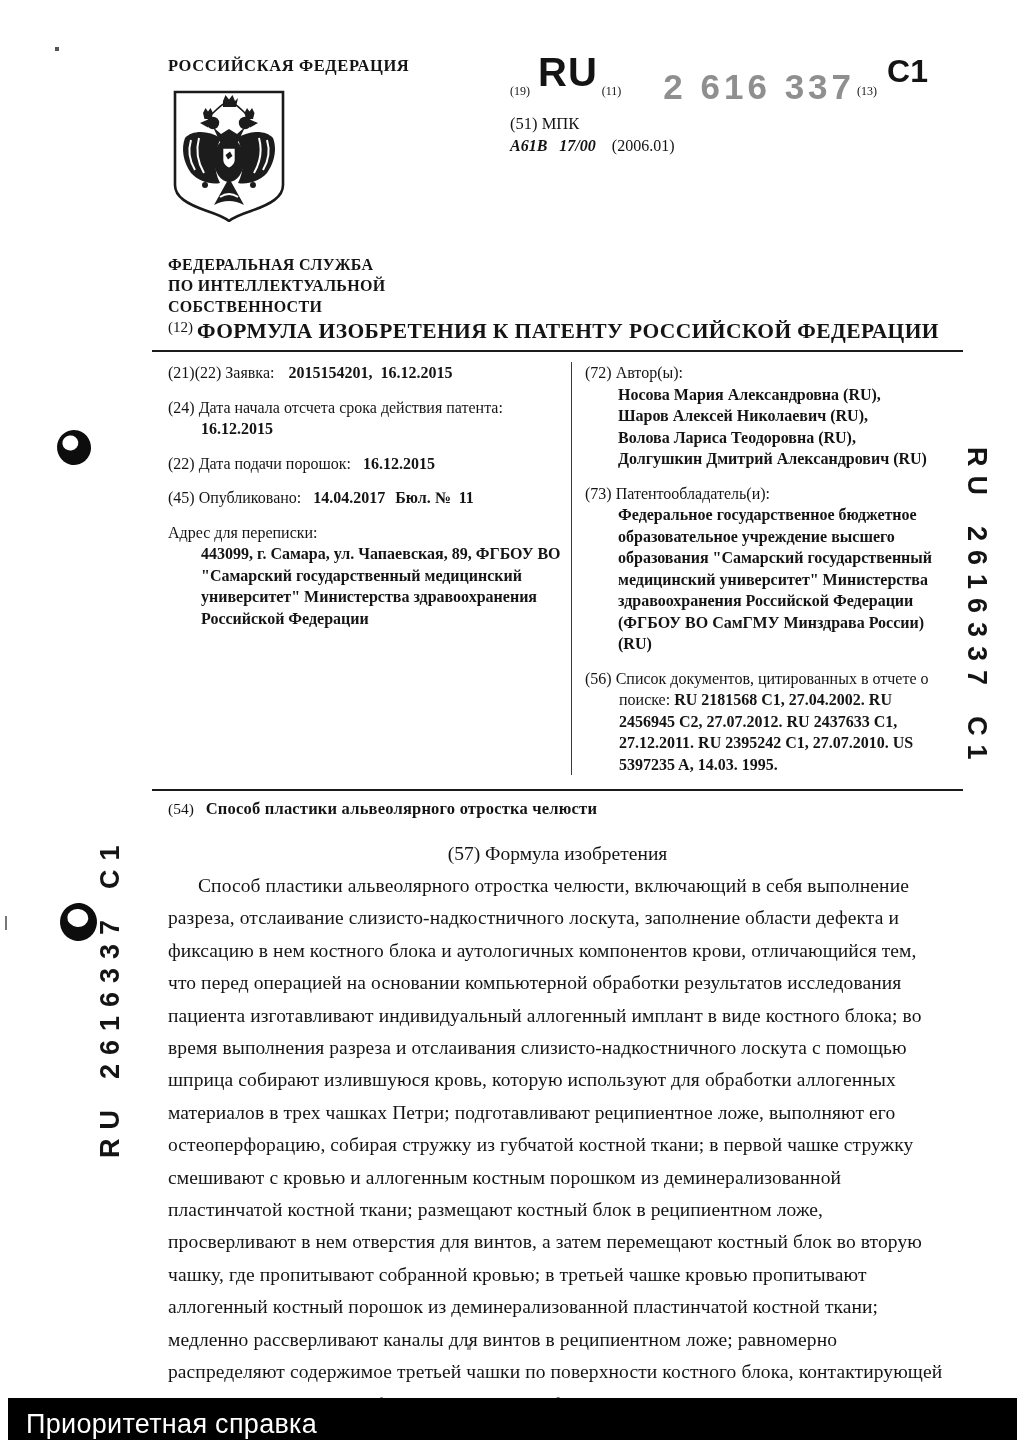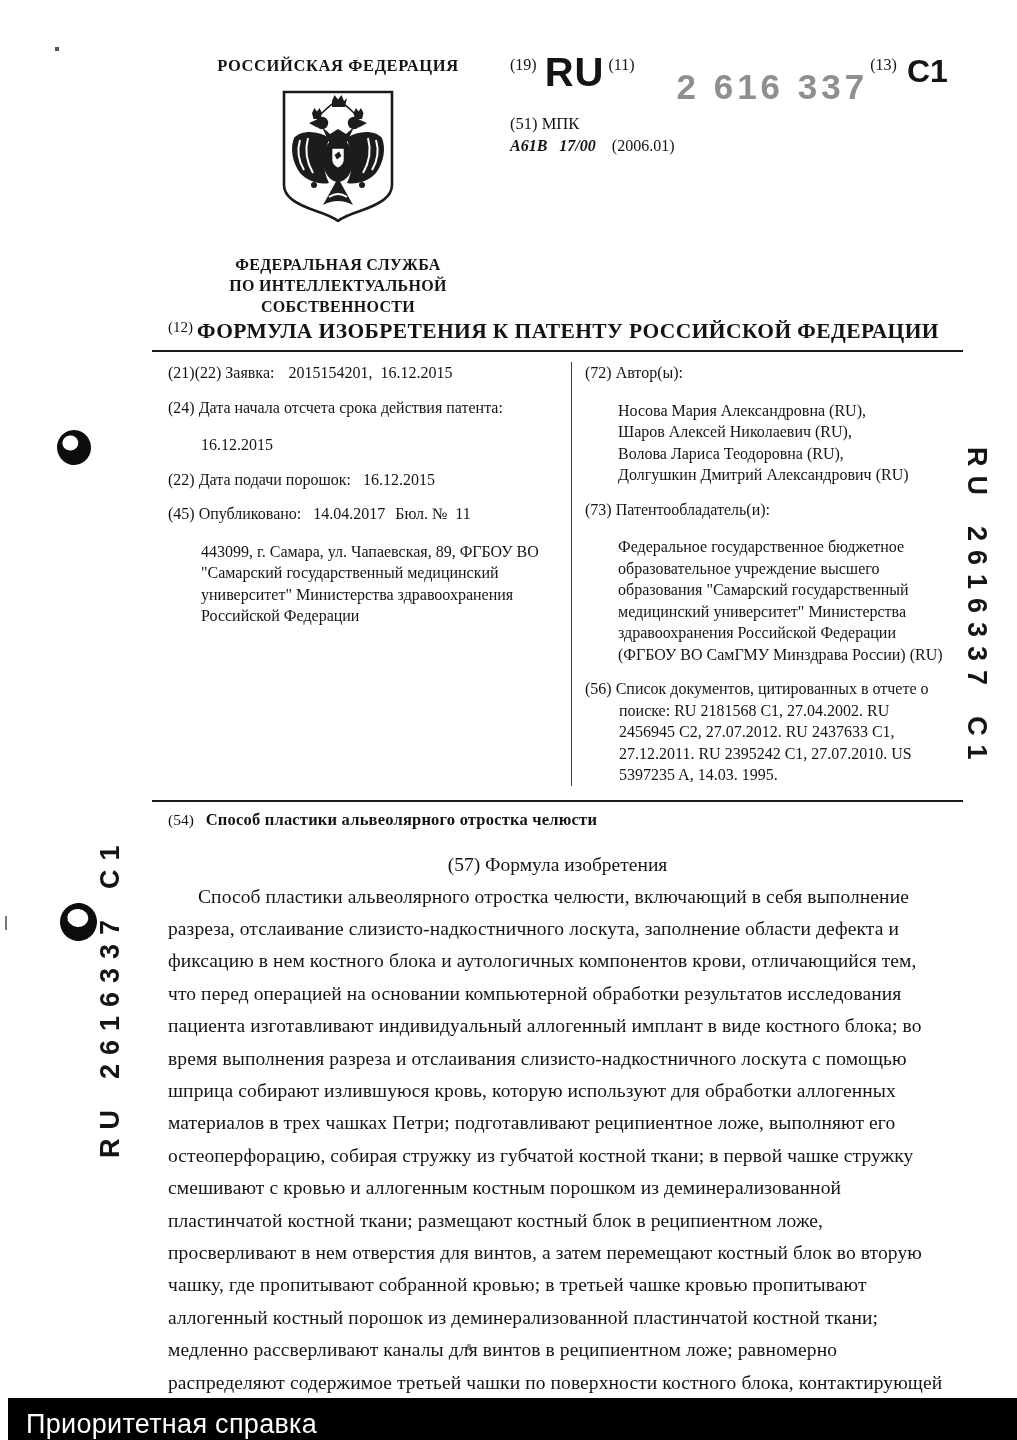--- a/index.html
+++ b/index.html
@@ -9,7 +9,7 @@
 
   
   .hdr{display:flex;}
-  .hdr-left{width:340px;text-align:center;flex:0 0 340px;}
+  .hdr-left{width:340px;flex:0 0 340px;}
   .country{font-weight:bold;font-size:16.5px;letter-spacing:.6px;margin-top:6px;}
   .coa{margin-top:12px;}
   .office{font-weight:bold;font-size:16px;line-height:21px;margin-top:28px;letter-spacing:.3px;}

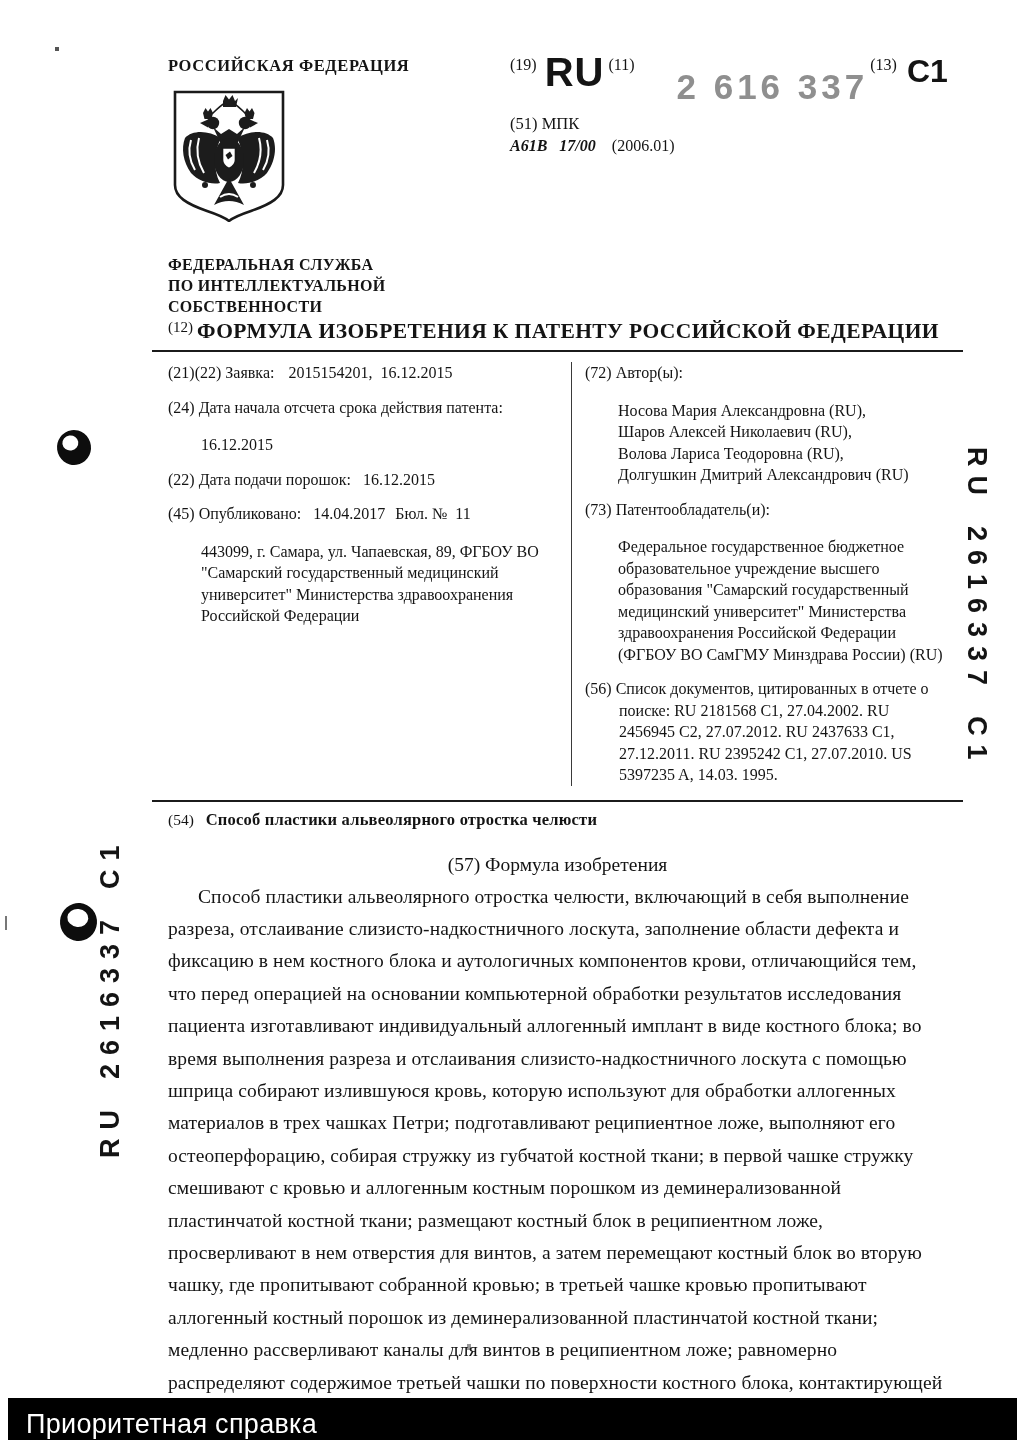--- a/index.html
+++ b/index.html
@@ -15,7 +15,7 @@
   .office{font-weight:bold;font-size:16px;line-height:21px;margin-top:28px;letter-spacing:.3px;}
   .hdr-right{padding-left:2px;padding-top:4px;}
   .pubrow{white-space:nowrap;display:flex;align-items:flex-start;}
-  .pcode{font-size:16px;padding-top:2px;}
+  .pcode{font-size:12px;padding-top:2px;margin-top:28px;}
   .ru-big{font-family:"Liberation Sans",sans-serif;font-weight:bold;font-size:40px;line-height:36px;margin:0 4px 0 8px;letter-spacing:1px;}
   .num-gray{font-family:"Liberation Sans",sans-serif;font-weight:bold;font-size:35px;line-height:34px;
             letter-spacing:4px;margin:16px 2px 0 42px;}

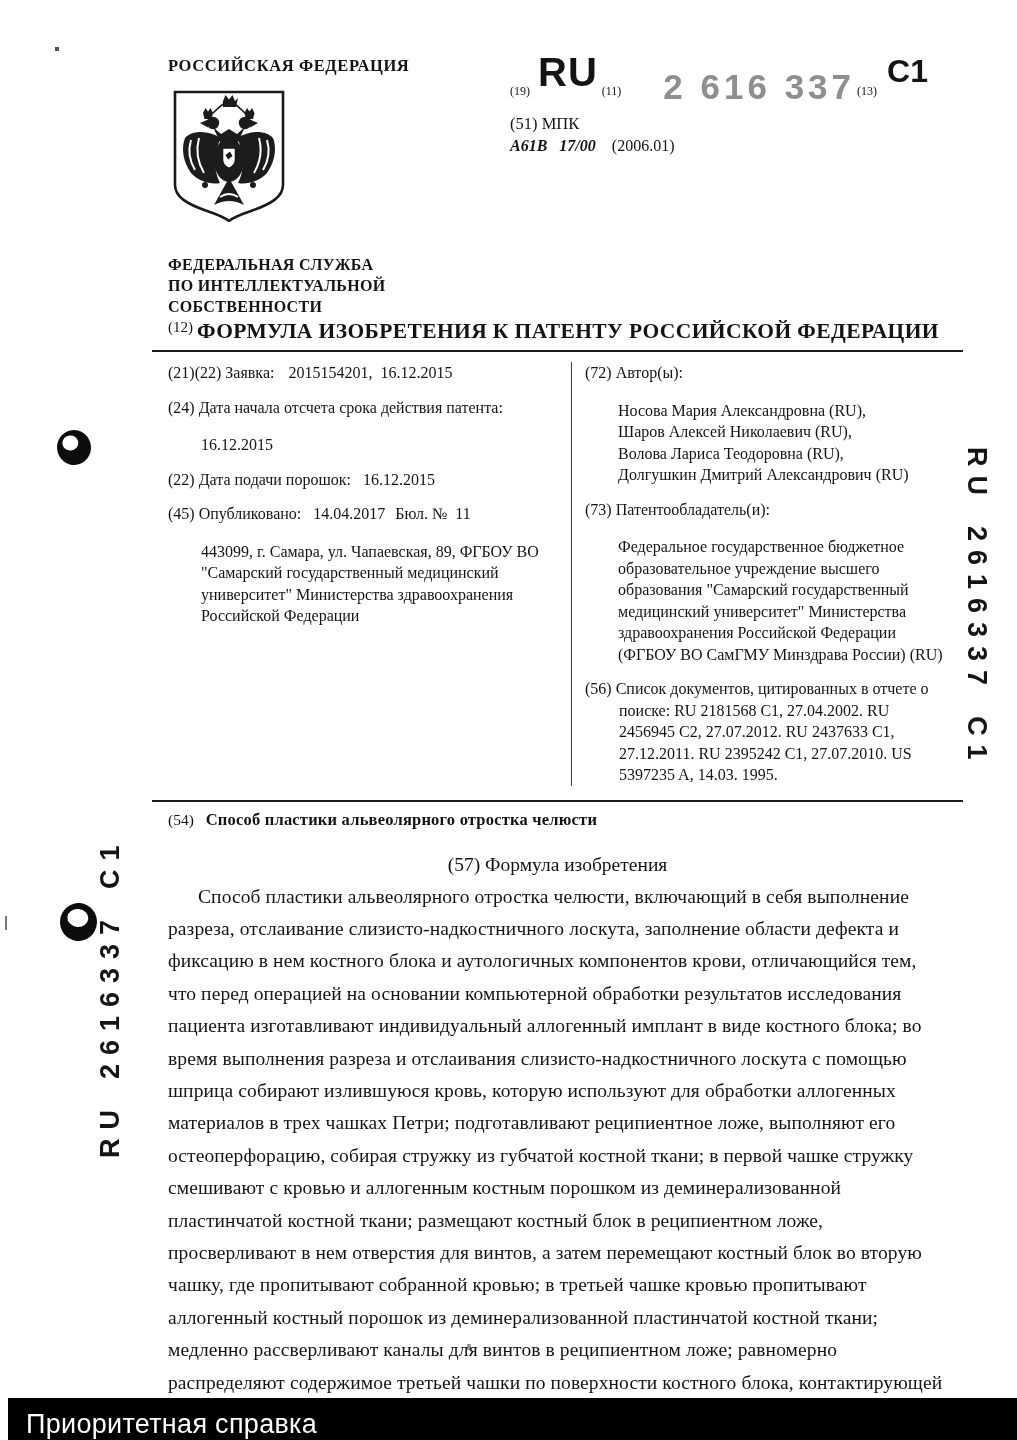--- a/index.html
+++ b/index.html
@@ -36,7 +36,7 @@
   .colL{flex:0 0 397px;width:397px;padding-right:6px;font-size:16px;line-height:21.5px;}
   .colR{flex:1;border-left:1.5px solid #3a3a3a;padding-left:13px;font-size:16px;line-height:21.5px;}
   .blk{margin-bottom:13px;}
-  .b{font-weight:normal;margin-top:16px;}
+  .b{font-weight:bold;}
   .ind{padding-left:33px;}
   .prelines{white-space:pre-line;}
   .hang{padding-left:34px;text-indent:-34px;}

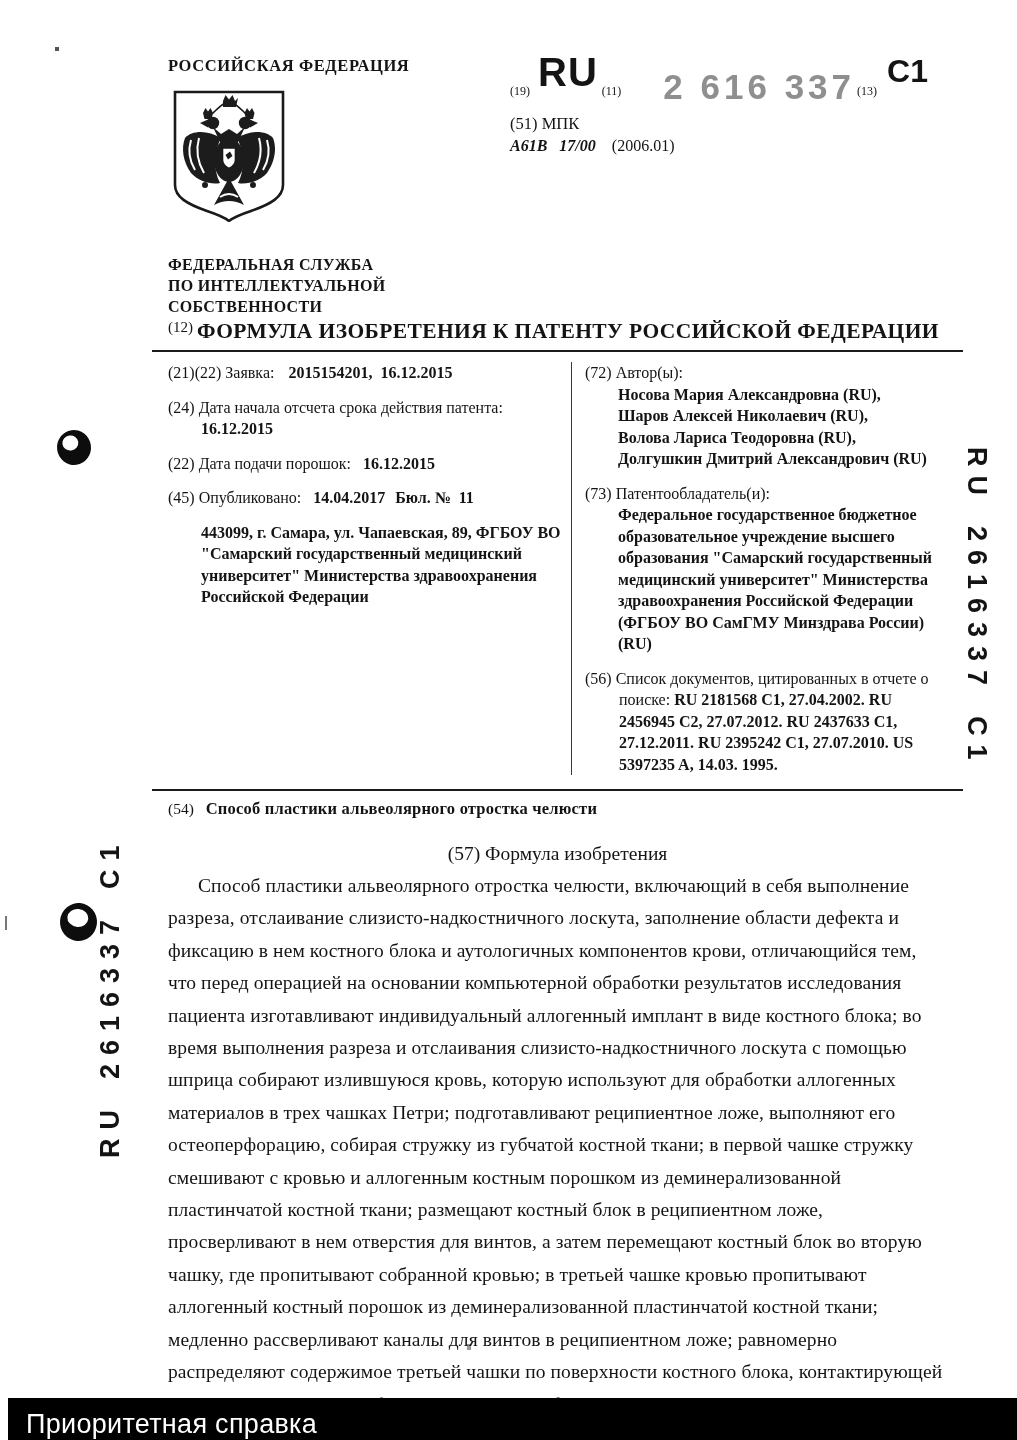--- a/index.html
+++ b/index.html
@@ -189,6 +189,7 @@
           <span class="b" style="white-space:pre;margin-left:6px;">Бюл. №  11</span>
         </div>
         <div>
+          <div>Адрес для переписки:</div>
           <div class="b ind">443099, г. Самара, ул. Чапаевская, 89, ФГБОУ ВО "Самарский государственный медицинский университет" Министерства здравоохранения Российской Федерации</div>
         </div>
       </div>

